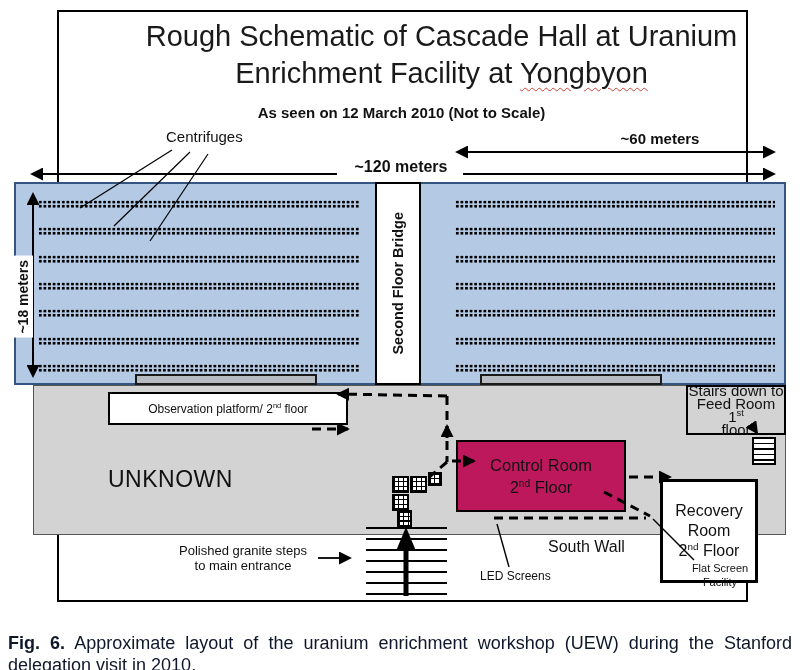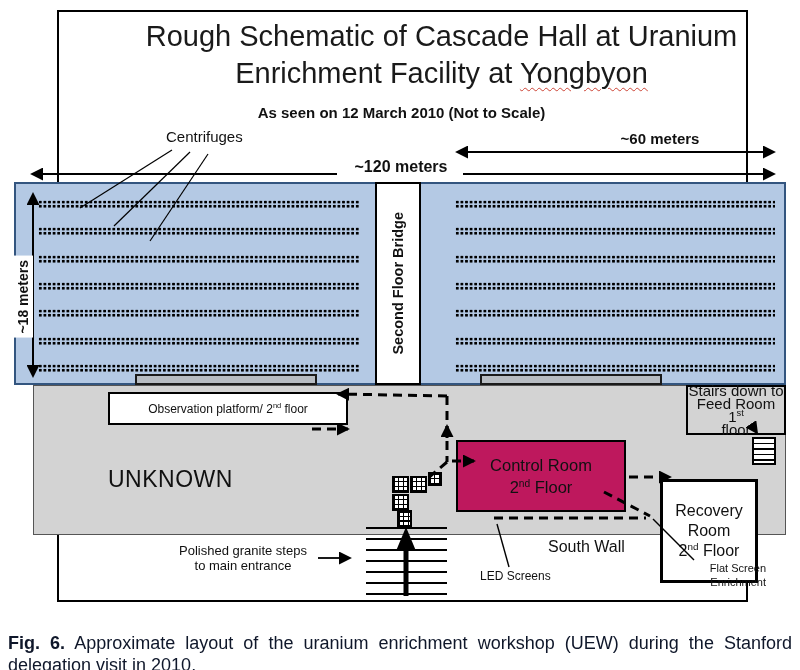--- a/index.html
+++ b/index.html
@@ -58,7 +58,7 @@
 
   .south-wall{left:548px;top:538px;font-size:16px;z-index:7;}
   .led{left:480px;top:569px;font-size:12px;z-index:7;}
-  .flat{left:674px;top:561px;width:92px;text-align:right;font-size:11px;line-height:14px;z-index:7;}
+  .flat{left:674px;top:561px;width:92px;text-align:center;font-size:11px;line-height:14px;z-index:7;}
   .granite{left:168px;top:543px;width:150px;text-align:center;font-size:13px;line-height:15px;z-index:7;}
 
   .title{left:57px;top:18px;width:689px;text-align:center;font-size:29px;line-height:37px;

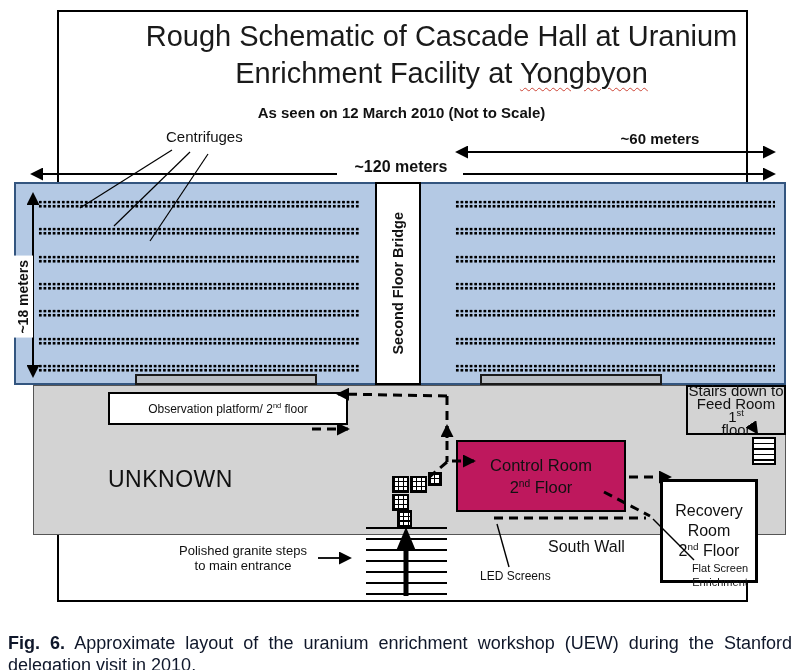--- a/index.html
+++ b/index.html
@@ -157,7 +157,7 @@
   <div class="abs led">LED Screens</div>
   <div class="abs flat">
     <div>Flat Screen</div>
-    <div>Enrichment</div>
+    <div>Facility</div>
   </div>
   <div class="abs granite">
     <div>Polished granite steps</div>

